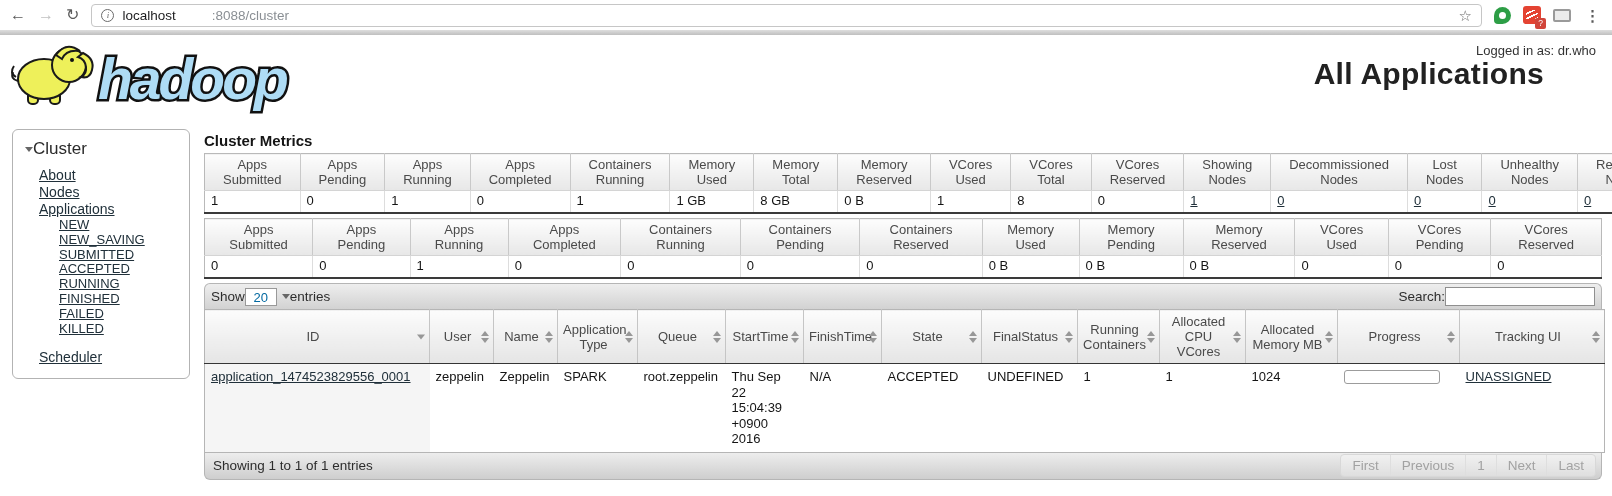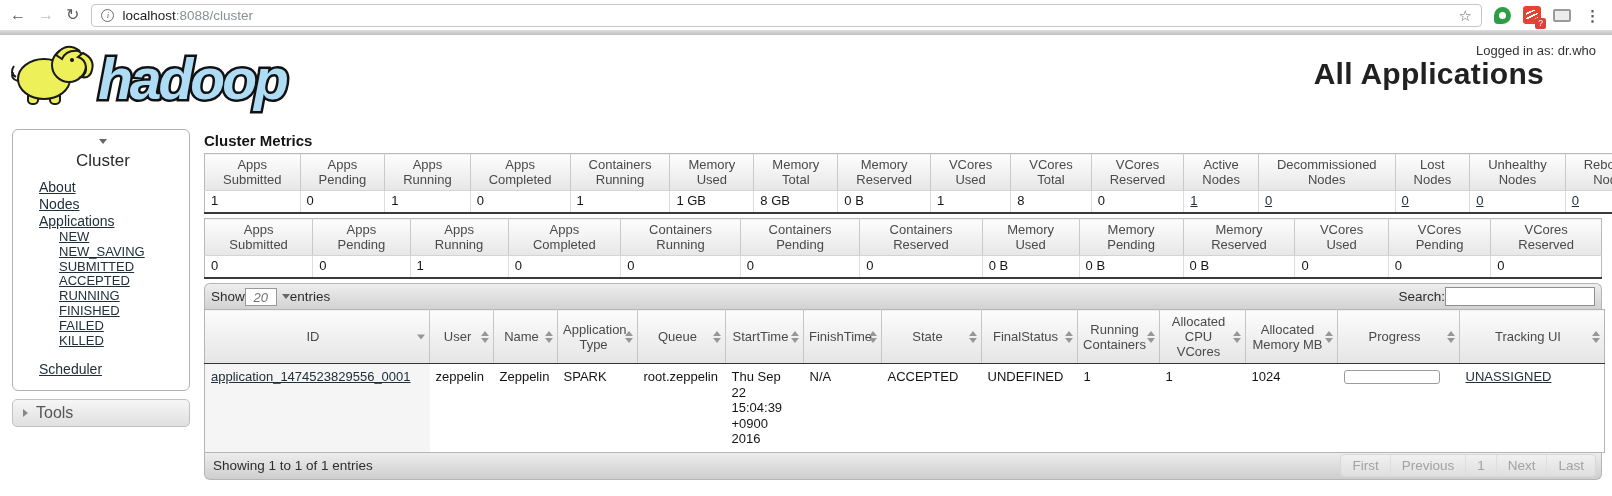--- a/index.html
+++ b/index.html
@@ -15,7 +15,7 @@
   .info-ic { width:13px; height:13px; border:1.4px solid #6b6b6b; border-radius:50%; color:#6b6b6b; font-size:9px; line-height:11px; text-align:center; font-style:italic; font-family:"Liberation Serif",serif; flex:none; }
   .url { font-size:13.5px; white-space:nowrap; }
   .url .host { color:#1d1d1f; }
-  .url .path { color:#8a8f94; }
+  .url .path { color:#8a8f94;padding-left:36px; }
   .omni-spacer { flex:1; }
   .star-ic { color:#6b6b6b; font-size:15px; line-height:1; cursor:pointer; }
   .ext-green { width:17px; height:17px; background:#2d9e46; border-radius:50% 50% 50% 4px; flex:none; position:relative; cursor:pointer; }

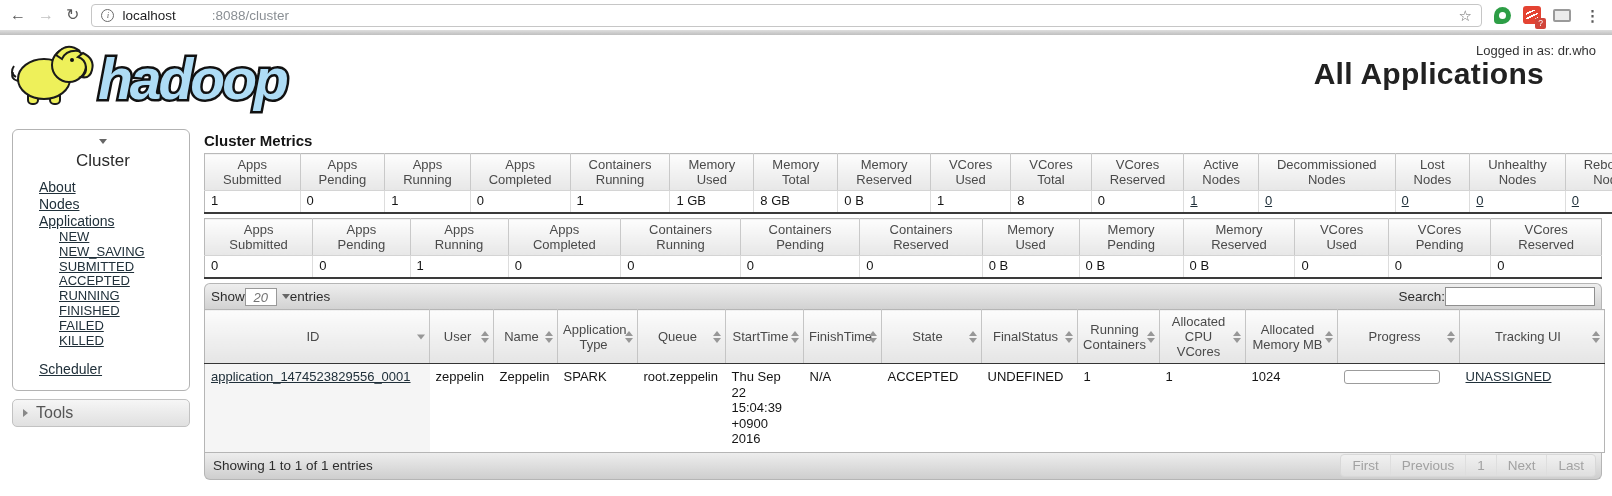--- a/index.html
+++ b/index.html
@@ -41,7 +41,7 @@
 
   
   .navbox { border:1px solid #b3b3b3; border-radius:6px; background:#fff; padding:6px 0 12px; }
-  .nav-title { font-size:17px; color:#2b2b2b; padding:3px 8px 8px 12px; display:flex; align-items:center; gap:7px; cursor:pointer;flex-direction:column; }
+  .nav-title { font-size:17px; color:#2b2b2b; padding:3px 8px 8px 12px; display:flex; align-items:center; cursor:pointer; }
   .caret-down { width:0; height:0; border-left:4px solid transparent; border-right:4px solid transparent; border-top:5px solid #666; }
   .caret-right { width:0; height:0; border-top:4px solid transparent; border-bottom:4px solid transparent; border-left:5px solid #888; }
   a.navlink { display:block; color:#20303a; text-decoration:underline; font-size:14px; line-height:17px; padding-left:26px; cursor:pointer; }

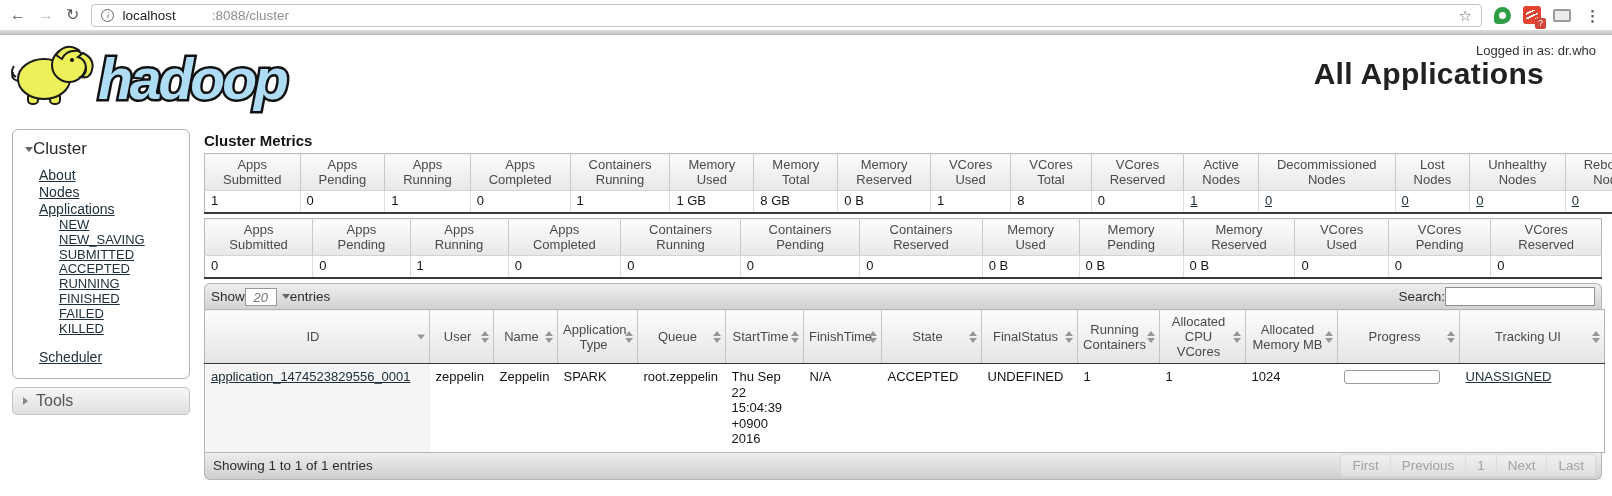--- a/index.html
+++ b/index.html
@@ -176,7 +176,7 @@
           <th>VCores Used</th>
           <th>VCores Total</th>
           <th>VCores Reserved</th>
-          <th>Active Nodes</th>
+          <th>Showing Nodes</th>
           <th>Decommissioned Nodes</th>
           <th>Lost Nodes</th>
           <th>Unhealthy Nodes</th>

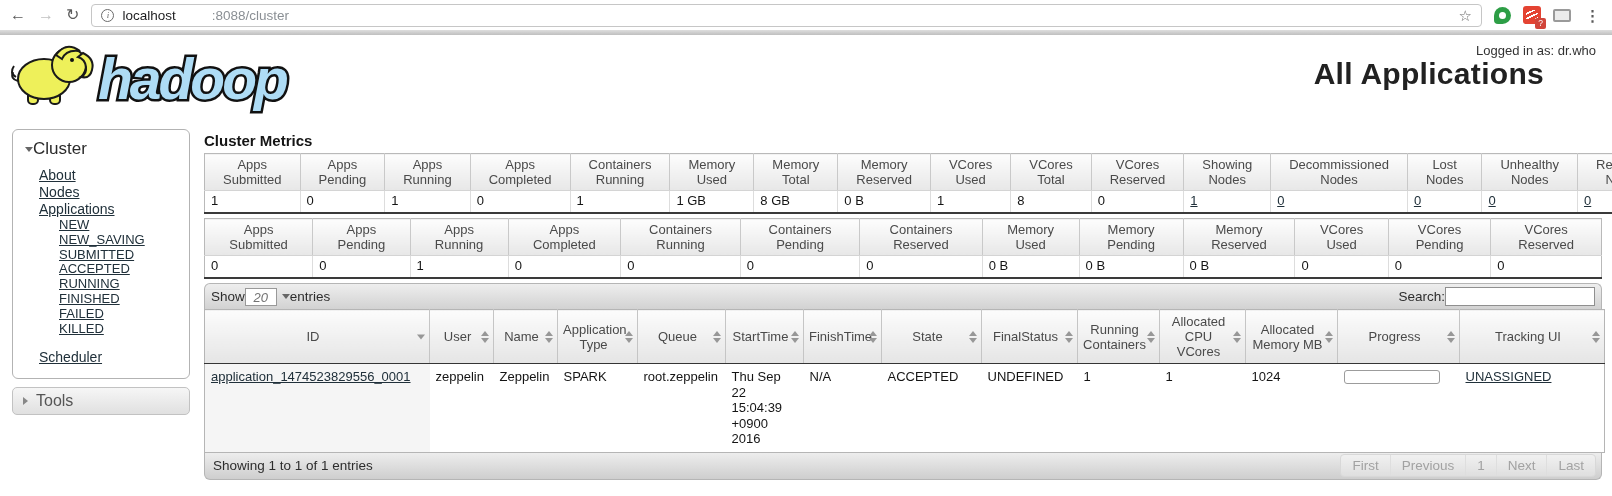--- a/index.html
+++ b/index.html
@@ -65,7 +65,7 @@
      background:linear-gradient(#eee,#d2d2d2); border:1px solid #b5b5b5; border-bottom:none; border-radius:6px 6px 0 0; padding:0 6px; font-size:13.5px; color:#2d2d2d; }
   .dt-left, .dt-right { display:flex; align-items:center; }
   .page-size { display:flex; align-items:center; gap:5px; cursor:pointer; }
-  .page-size .box { background:#fff; border:1px solid #999; min-width:32px; height:18px; font-size:13px; color:#737373; text-align:center; line-height:17px; padding:0 4px;font-style:italic; }
+  .page-size .box { background:#fff; border:1px solid #999; min-width:32px; height:18px; font-size:13px; color:#0369a1; text-align:center; line-height:17px; padding:0 4px; }
   .search-input { width:150px; height:19px; border:1px solid #8f8f8f; background:#fff; font-size:13px; padding:0 4px; font-family:"Liberation Sans",sans-serif; }
 
   table.apps { width:100%; border-collapse:collapse; border:1px solid #b5b5b5; table-layout:fixed; }

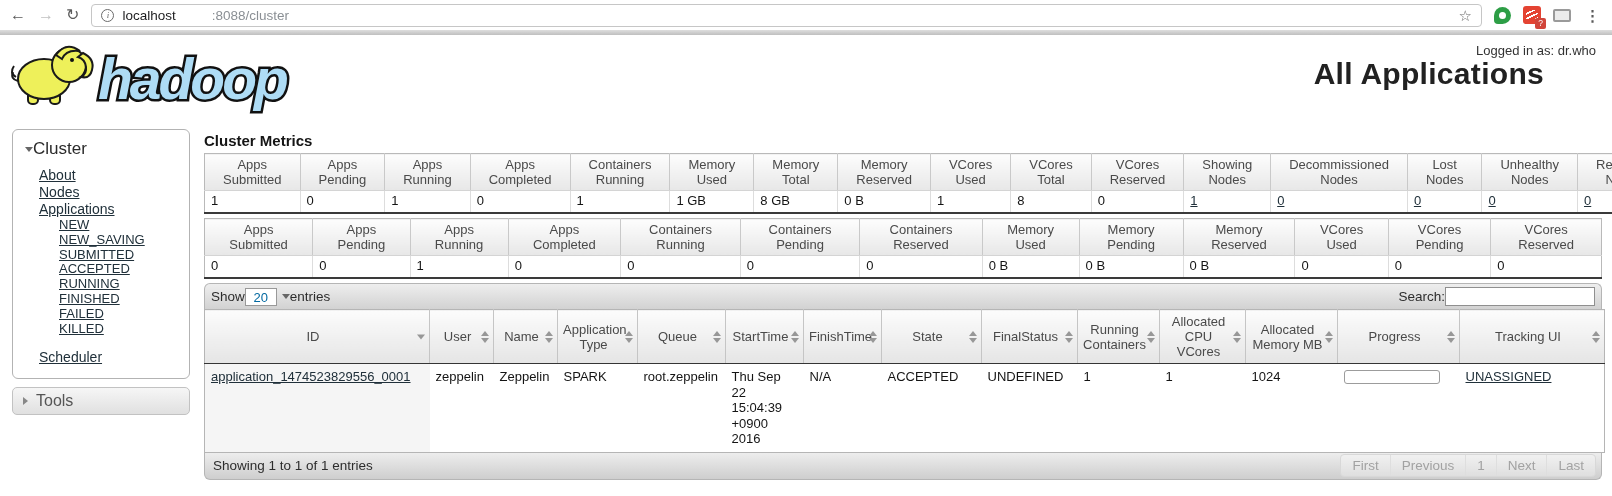--- a/index.html
+++ b/index.html
@@ -153,10 +153,6 @@
         <a class="navlink substate">KILLED</a>
         <a class="navlink sched">Scheduler</a>
       </div>
-      <div class="toolsbar">
-        <span class="caret-right"></span>
-        <span>Tools</span>
-      </div>
     </div>
 
     <div class="main">

